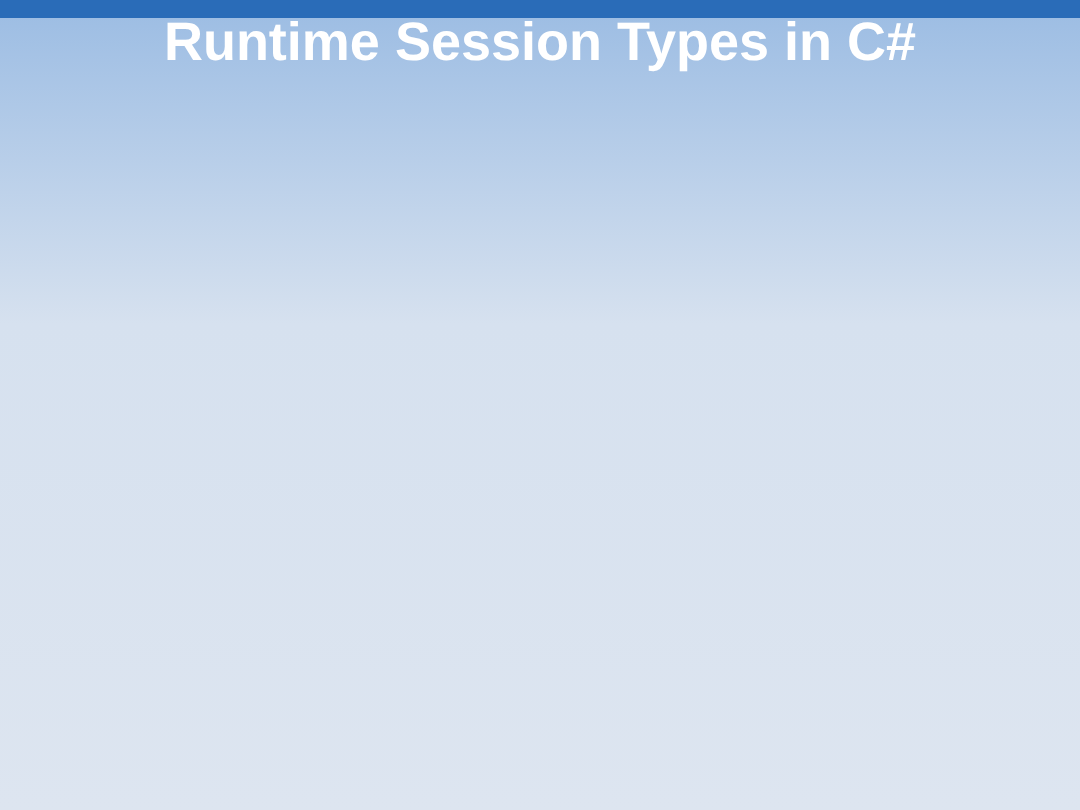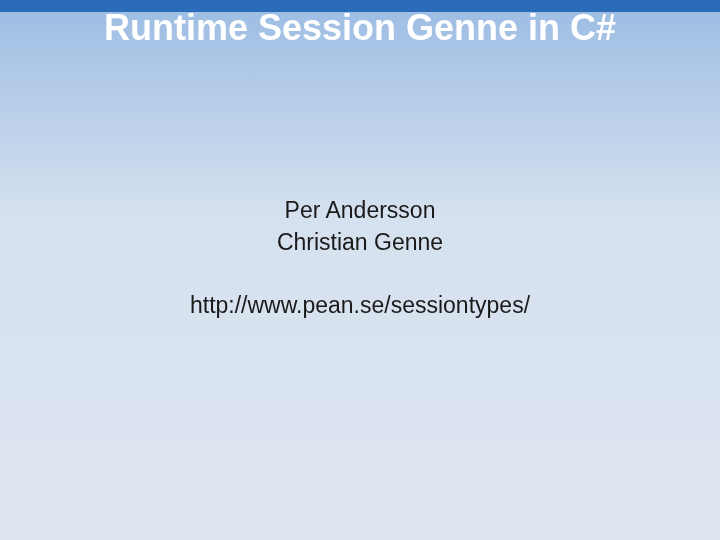--- a/index.html
+++ b/index.html
@@ -53,7 +53,7 @@
 
 <div class="slide">
   <div class="top-bar"></div>
-  <h1 class="title">Runtime Session Genne in C#</h1>
+  <h1 class="title">Runtime Session Types in C#</h1>
   <div class="content">
     <span class="author">Per Andersson</span>
     <span class="author">Christian Genne</span>

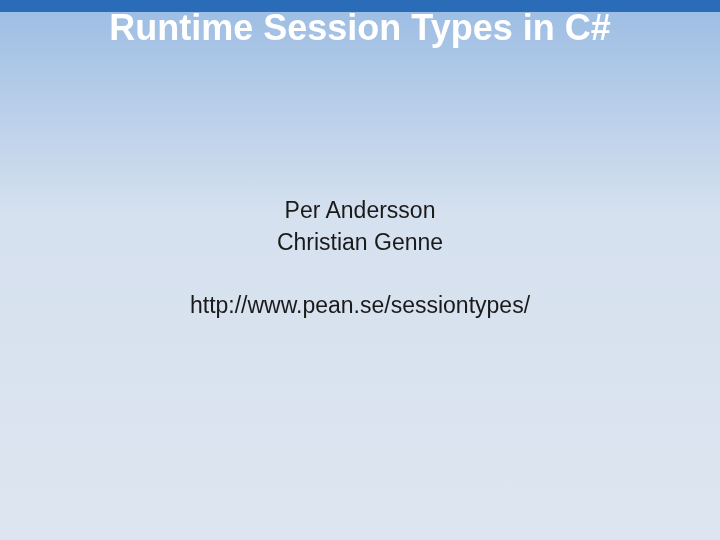--- a/index.html
+++ b/index.html
@@ -54,11 +54,6 @@
 <div class="slide">
   <div class="top-bar"></div>
   <h1 class="title">Runtime Session Types in C#</h1>
-  <div class="content">
-    <span class="author">Per Andersson</span>
-    <span class="author">Christian Genne</span>
-    <span class="url">http://www.pean.se/sessiontypes/</span>
-  </div>
 </div>
 
 </body></html>

